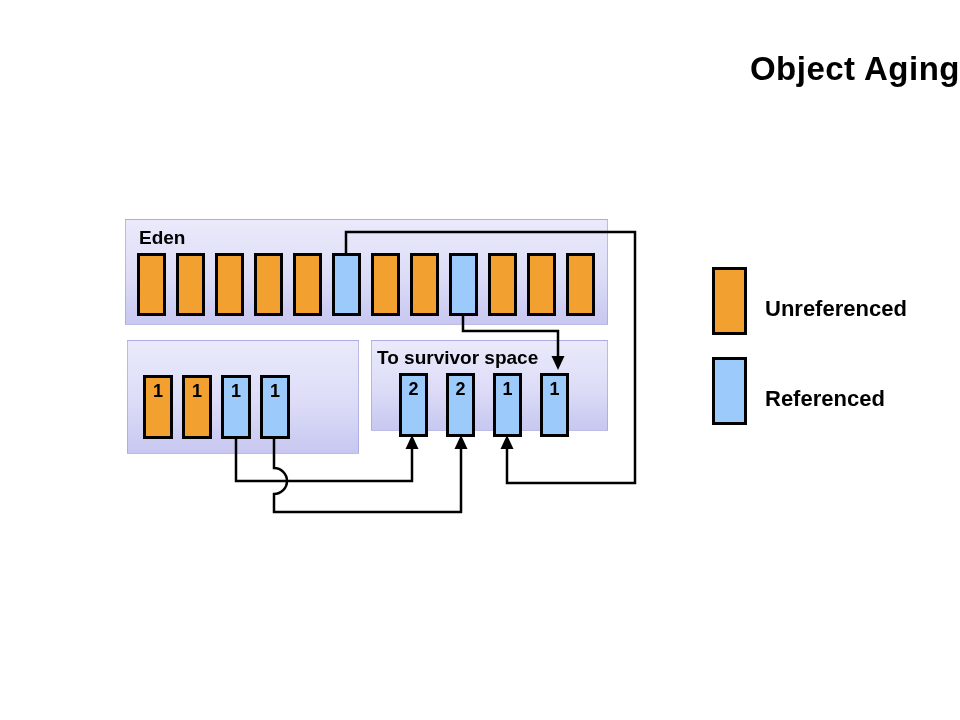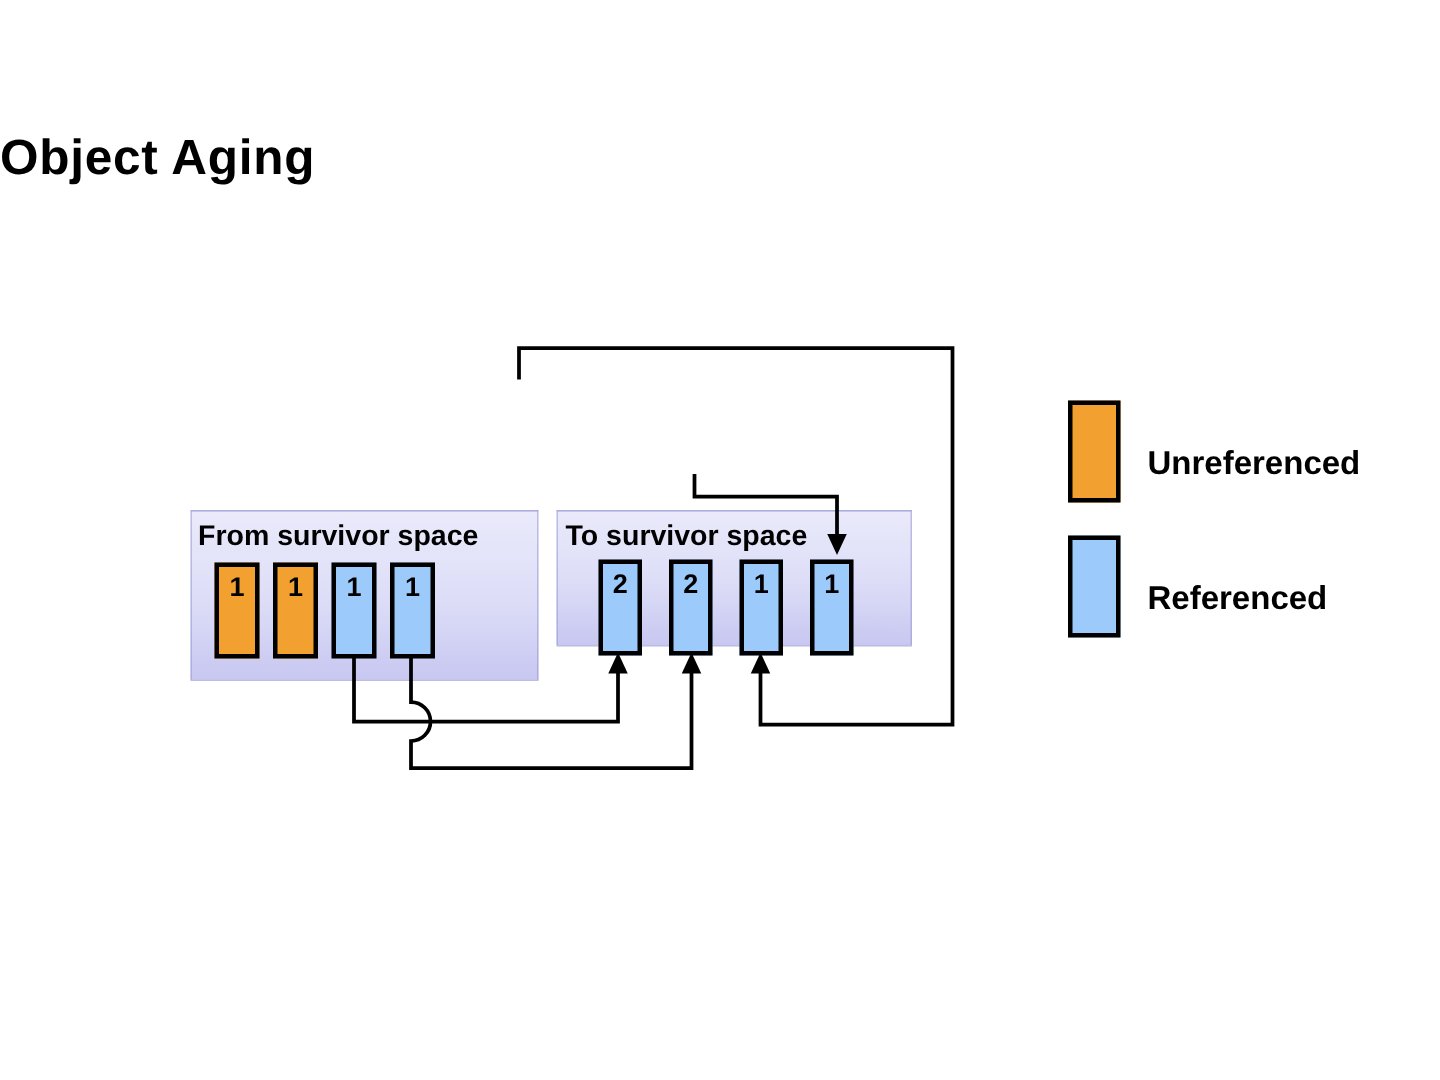--- a/index.html
+++ b/index.html
@@ -8,8 +8,8 @@
     font-family:"Liberation Sans",sans-serif;color:#000;
   }
   .title{
-    position:absolute;left:0;top:50px;width:960px;text-align:left;
-    font-size:33px;font-weight:bold;letter-spacing:.5px;margin-top:36px;
+    position:absolute;left:0;top:50px;width:960px;text-align:right;
+    font-size:33px;font-weight:bold;letter-spacing:.5px;
   }
   .panel{
     position:absolute;

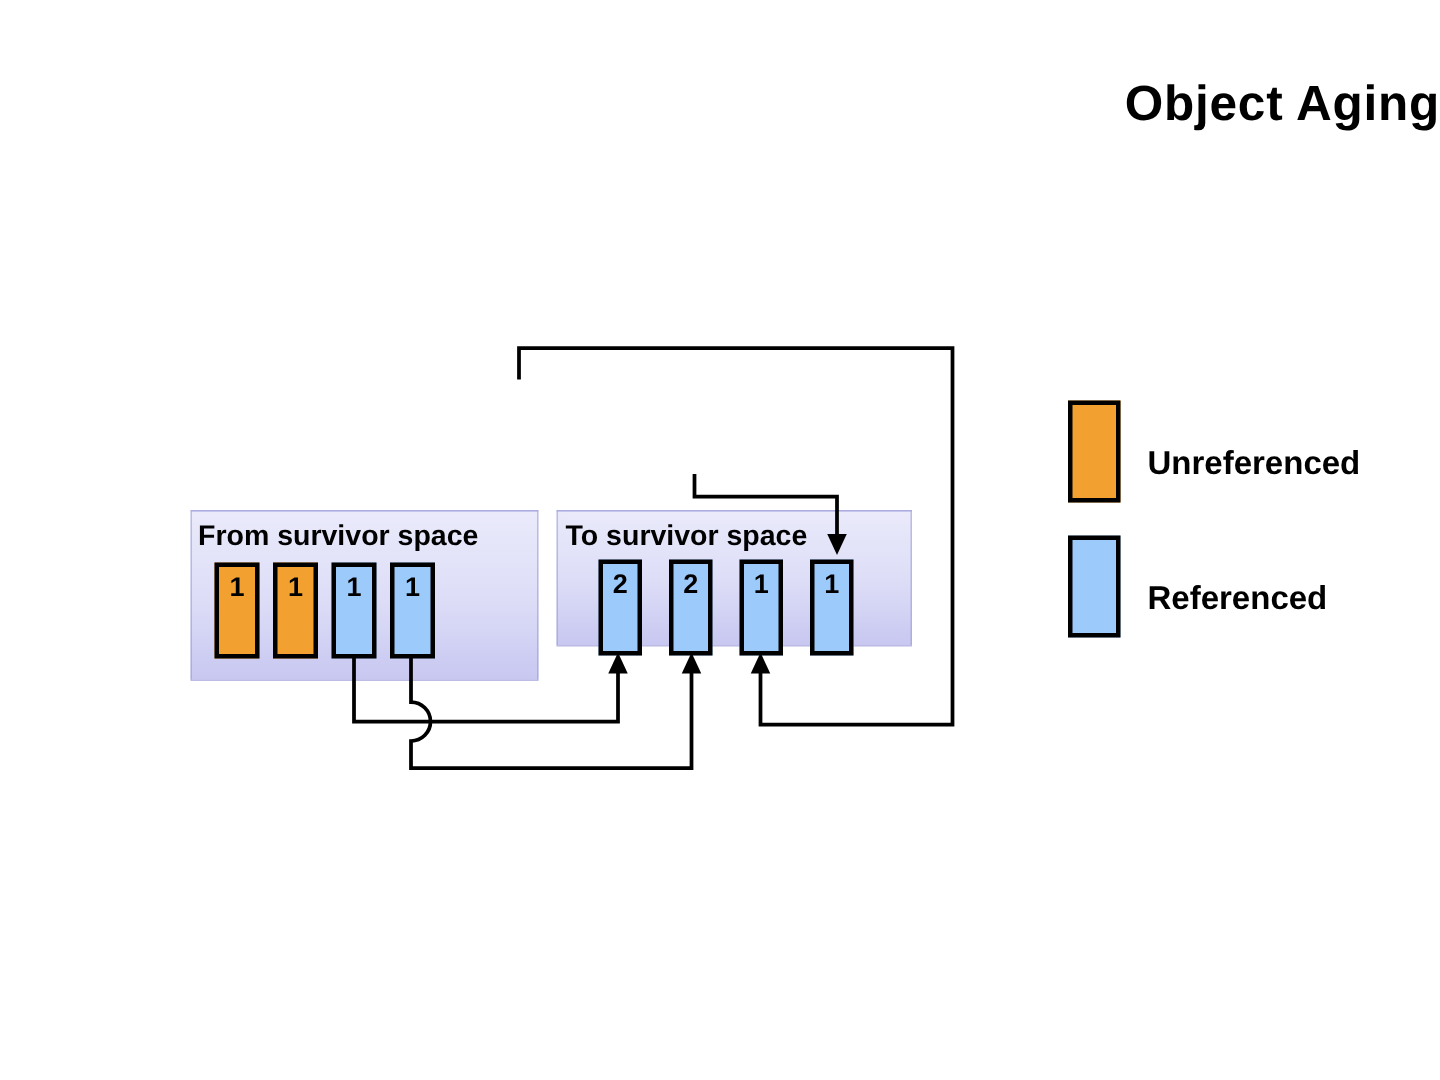--- a/index.html
+++ b/index.html
@@ -59,6 +59,23 @@
 
   <div class="title">Object Aging</div>
 
+  <div class="panel eden-panel">
+    <div class="panel-label eden-label">Eden</div>
+    <div class="cells eden-cells">
+        <div class="cell unreferenced"></div>
+        <div class="cell unreferenced"></div>
+        <div class="cell unreferenced"></div>
+        <div class="cell unreferenced"></div>
+        <div class="cell unreferenced"></div>
+        <div class="cell referenced"></div>
+        <div class="cell unreferenced"></div>
+        <div class="cell unreferenced"></div>
+        <div class="cell referenced"></div>
+        <div class="cell unreferenced"></div>
+        <div class="cell unreferenced"></div>
+        <div class="cell unreferenced"></div>
+      </div>
+  </div>
 
   <div class="panel from-panel">
     <div class="panel-label from-label">From survivor space</div>

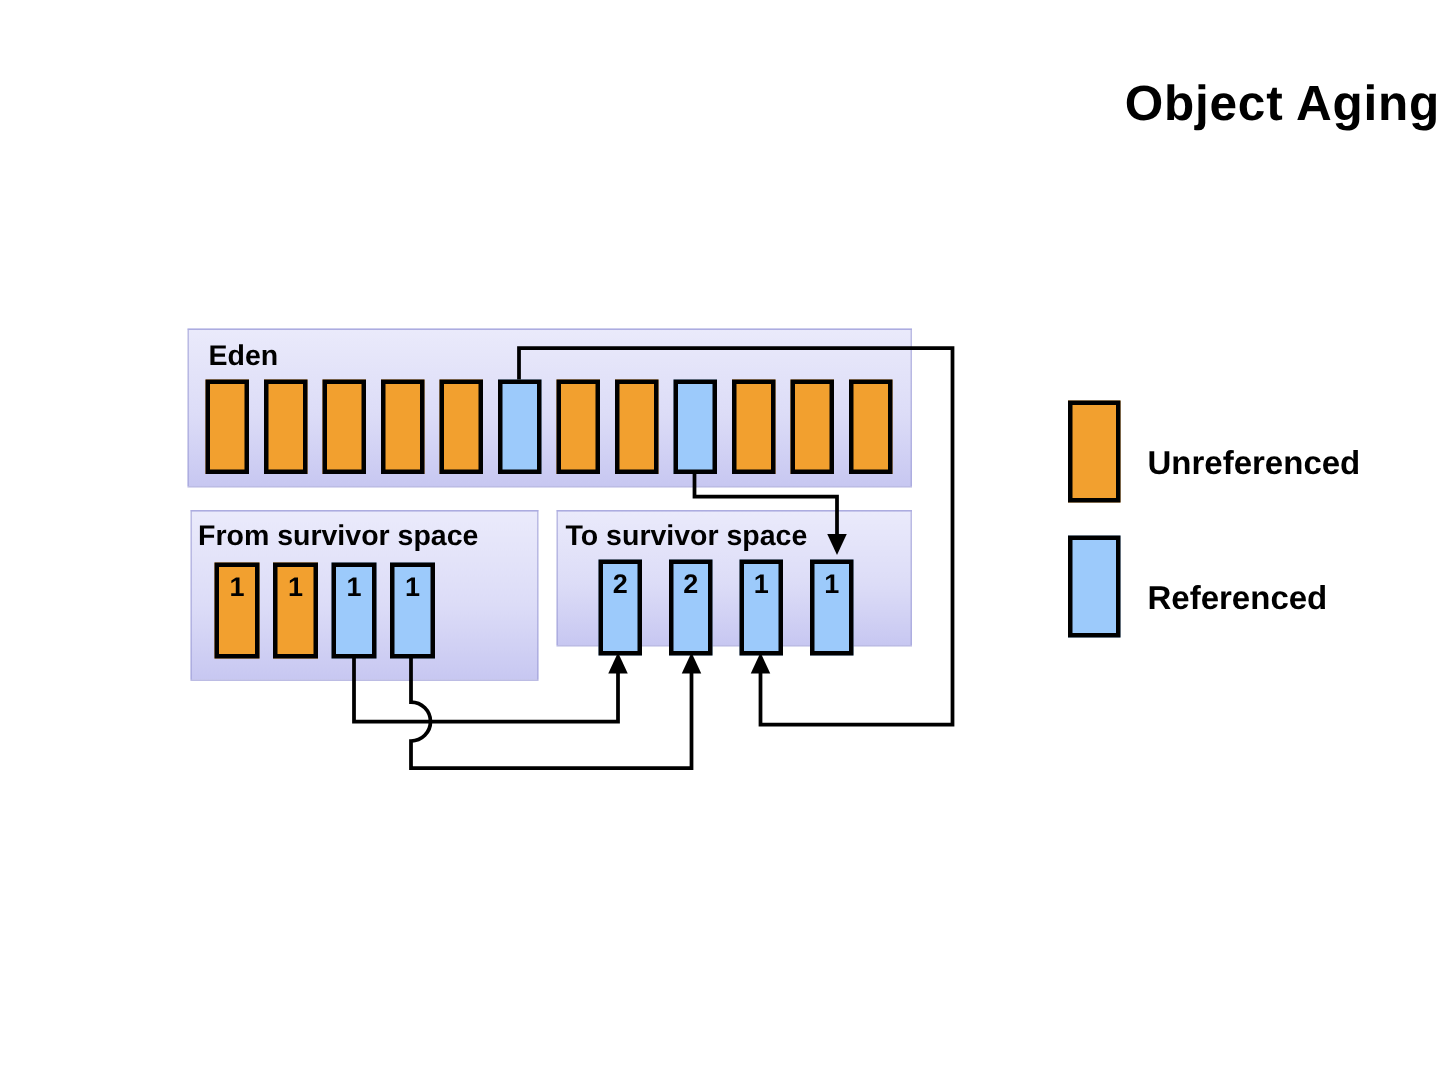--- a/index.html
+++ b/index.html
@@ -78,7 +78,6 @@
   </div>
 
   <div class="panel from-panel">
-    <div class="panel-label from-label">From survivor space</div>
     <div class="cells from-cells">
         <div class="cell unreferenced">1</div>
         <div class="cell unreferenced">1</div>

